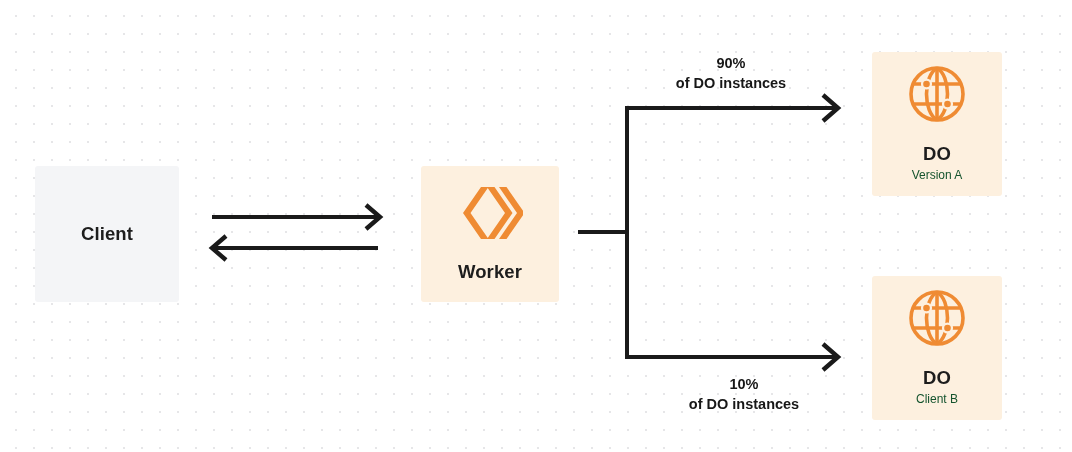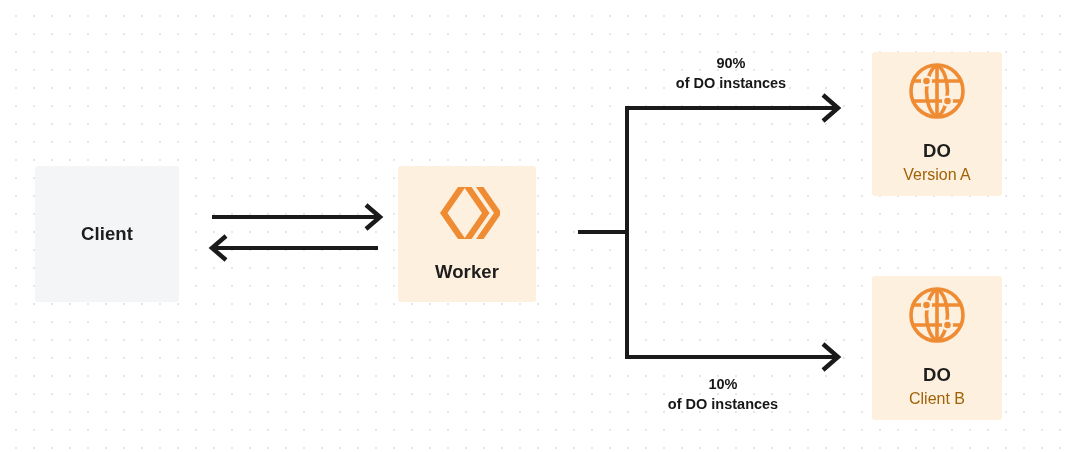--- a/index.html
+++ b/index.html
@@ -76,9 +76,9 @@
   }
 
   .node-label-sub {
-    font-size: 16px;
+    font-size: 12px;
     font-weight: normal;
-    color: #a16207;
+    color: #14532d;
     line-height: 1.35;
     margin-top: 2px;
   }

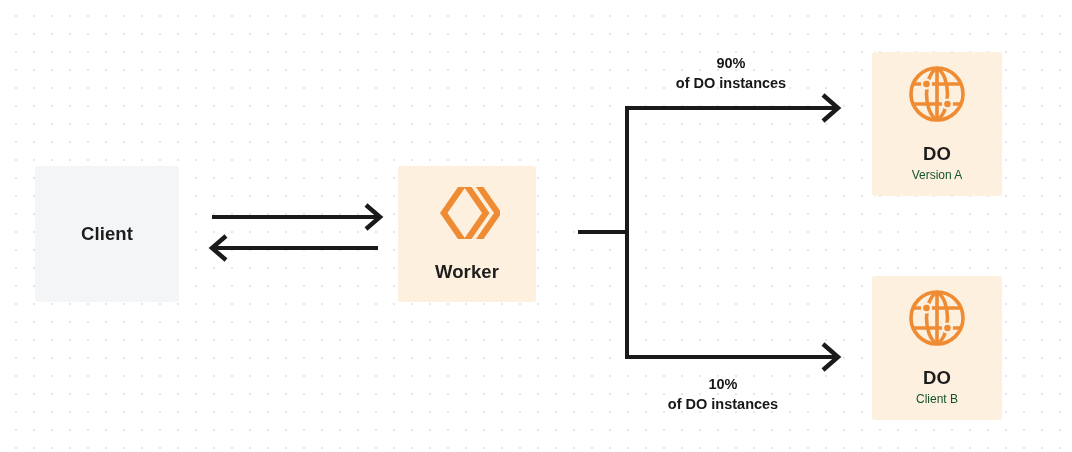--- a/index.html
+++ b/index.html
@@ -44,7 +44,7 @@
   }
 
   .node-worker {
-    left: 398px;
+    left: 421px;
     top: 166px;
     width: 138px;
     height: 136px;

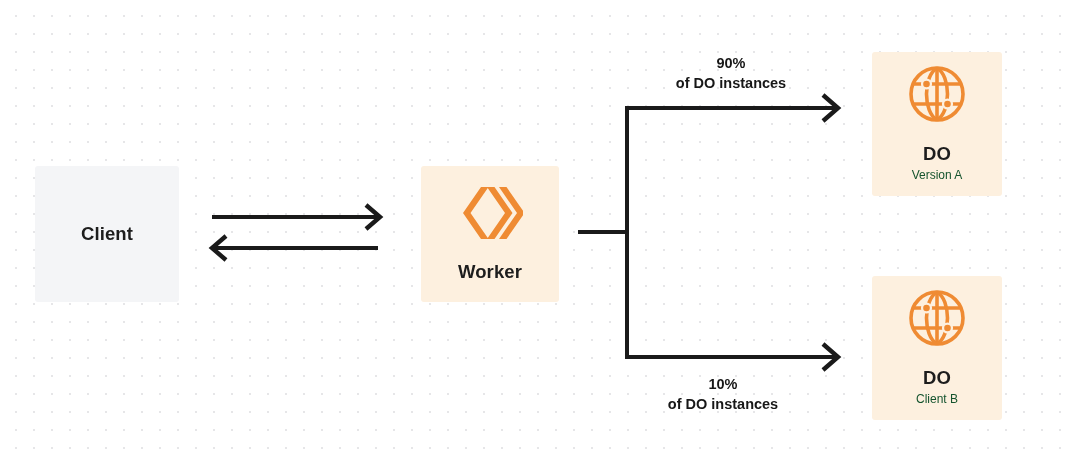--- a/index.html
+++ b/index.html
@@ -119,7 +119,7 @@
   }
 
   .branch-label-bottom {
-    left: 628px;
+    left: 649px;
     top: 374px;
     width: 190px;
   }

